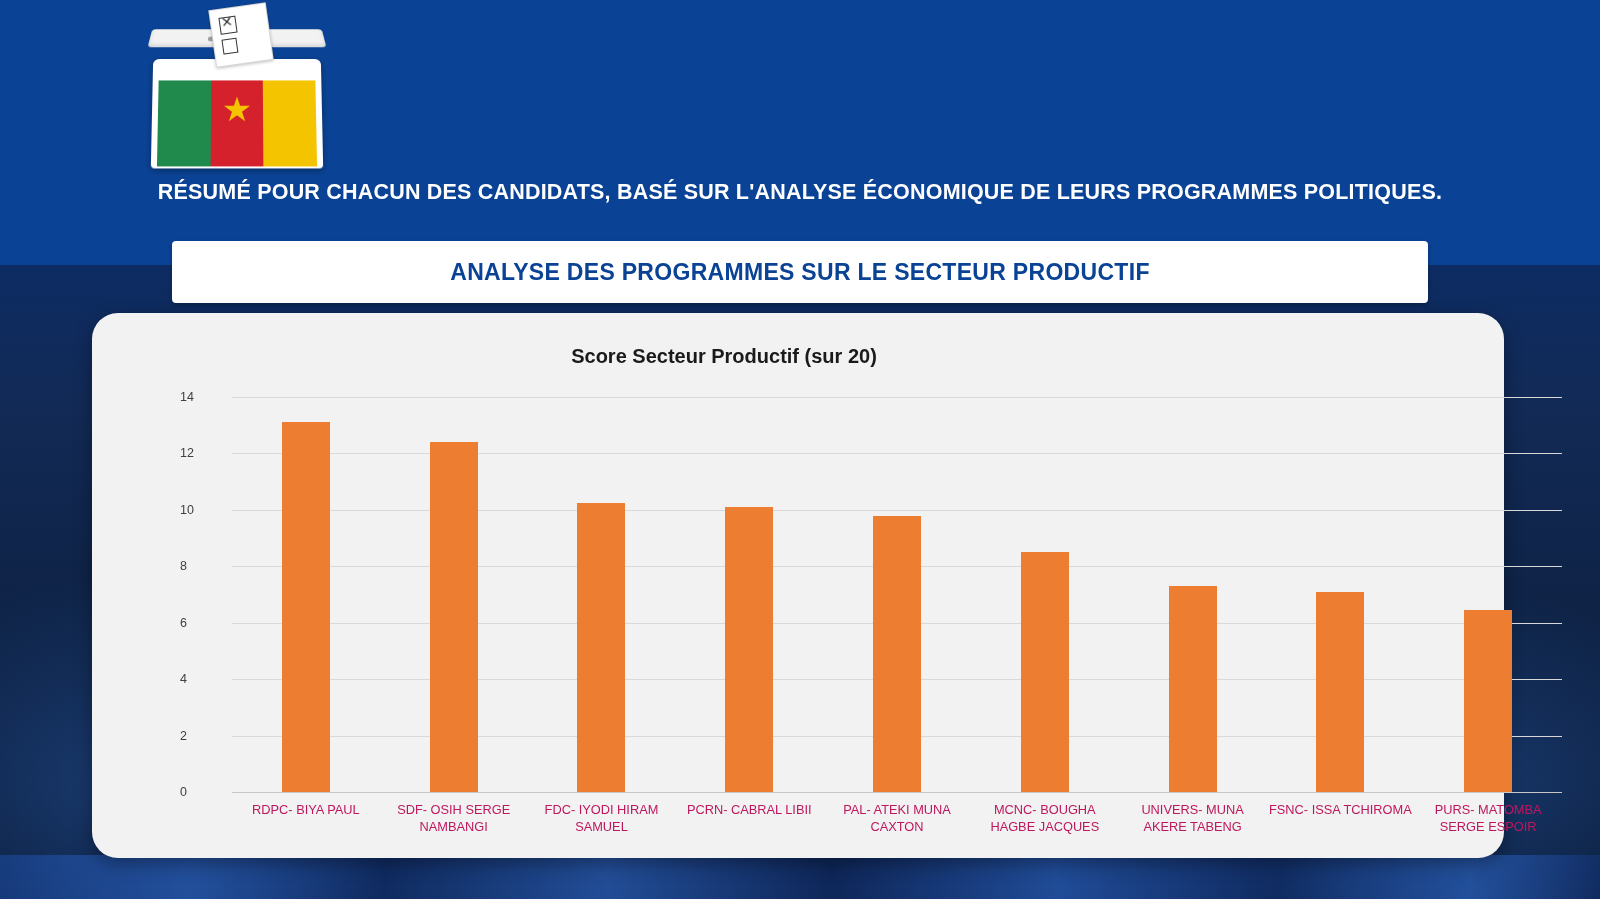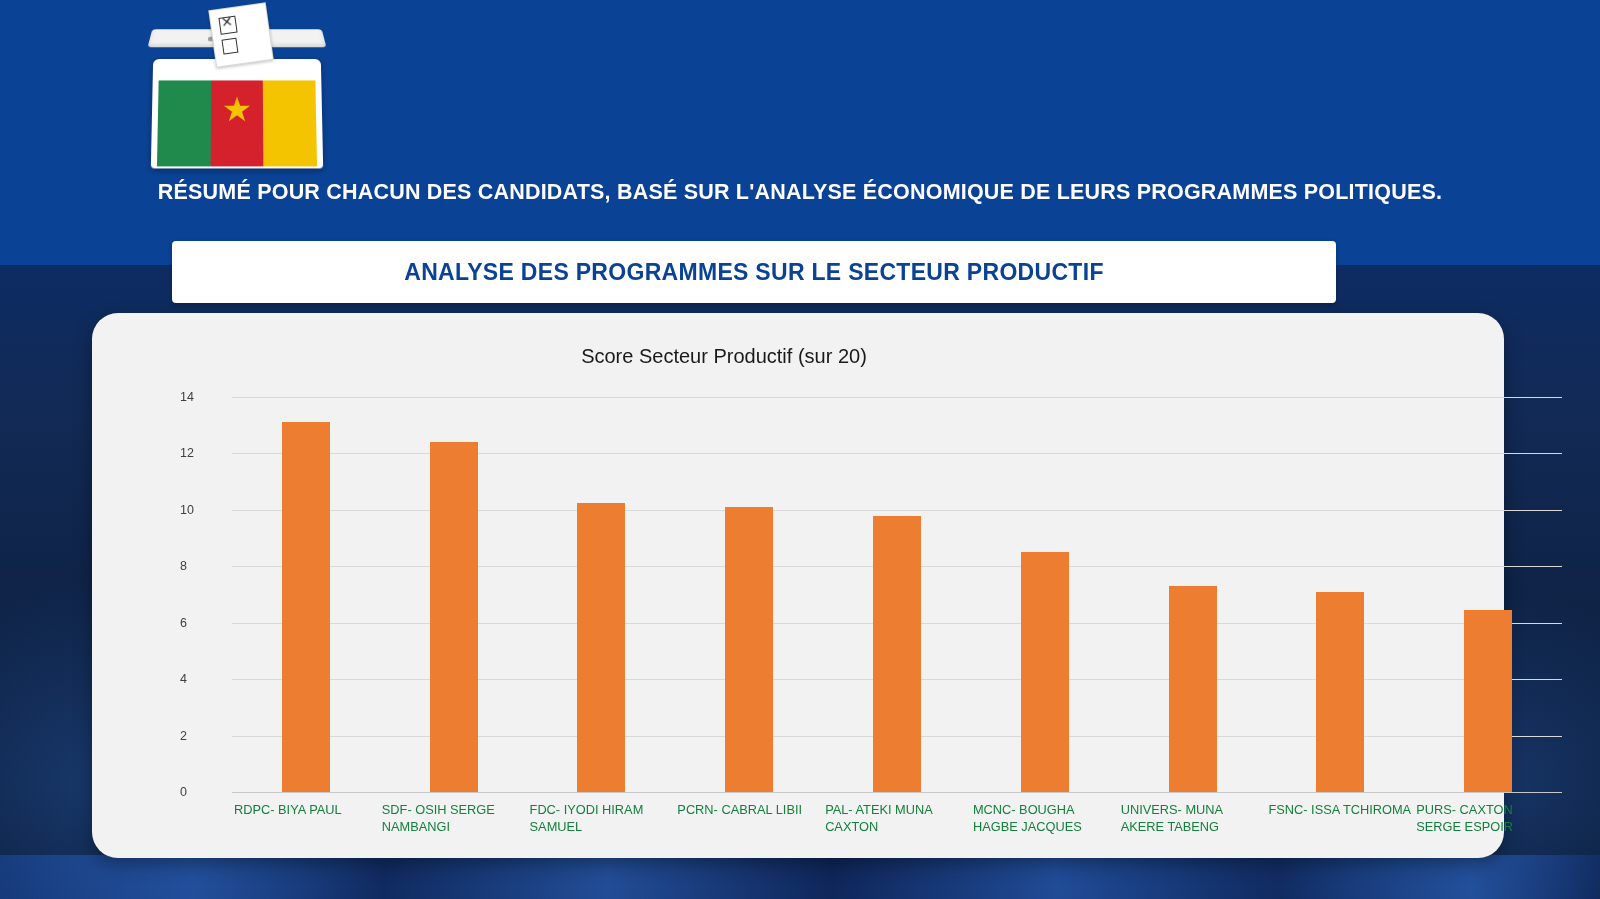--- a/index.html
+++ b/index.html
@@ -187,7 +187,7 @@
     position: absolute;
     left: 172px;
     top: 241px;
-    width: 1164px;
+    width: 1256px;
     height: 62px;
     background: #ffffff;
     border-radius: 4px;

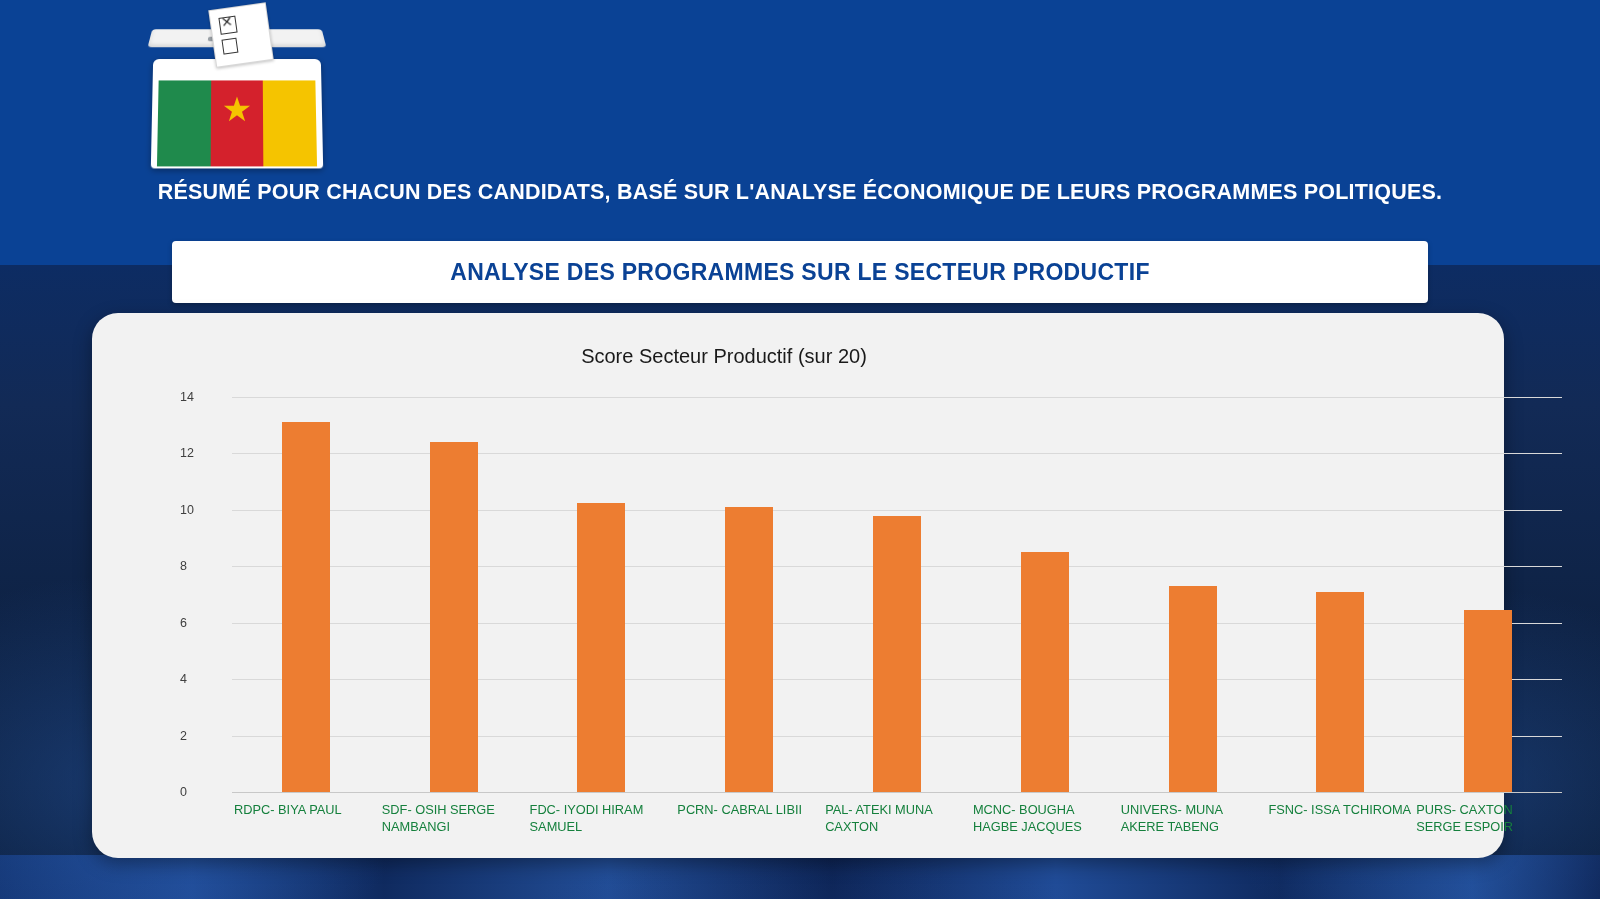--- a/index.html
+++ b/index.html
@@ -221,7 +221,7 @@
     text-align: center;
     color: #1a1a1a;
     font-size: 20px;
-    font-weight: normal;
+    font-weight: bold;
   }
 
   .plot-area {

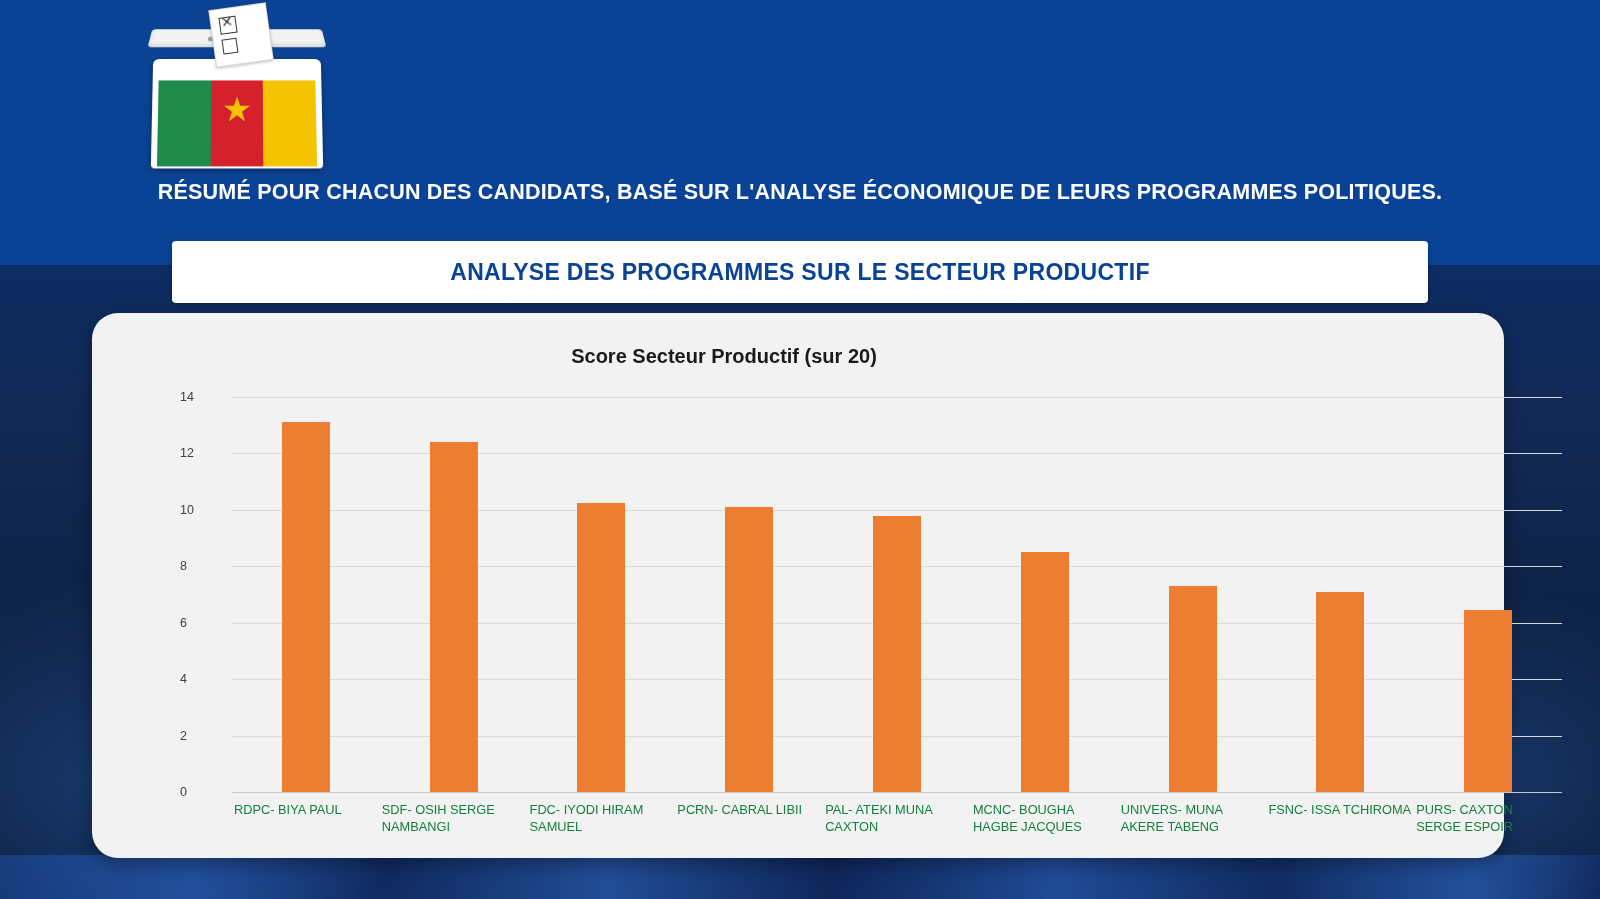--- a/index.html
+++ b/index.html
@@ -286,8 +286,8 @@
   }
   .xlabel {
     flex: 1 1 0;
-    text-align: left;
-    color: #15803d;
+    text-align: center;
+    color: #be185d;
     font-size: 12.8px;
     line-height: 17px;
     padding: 0 2px;

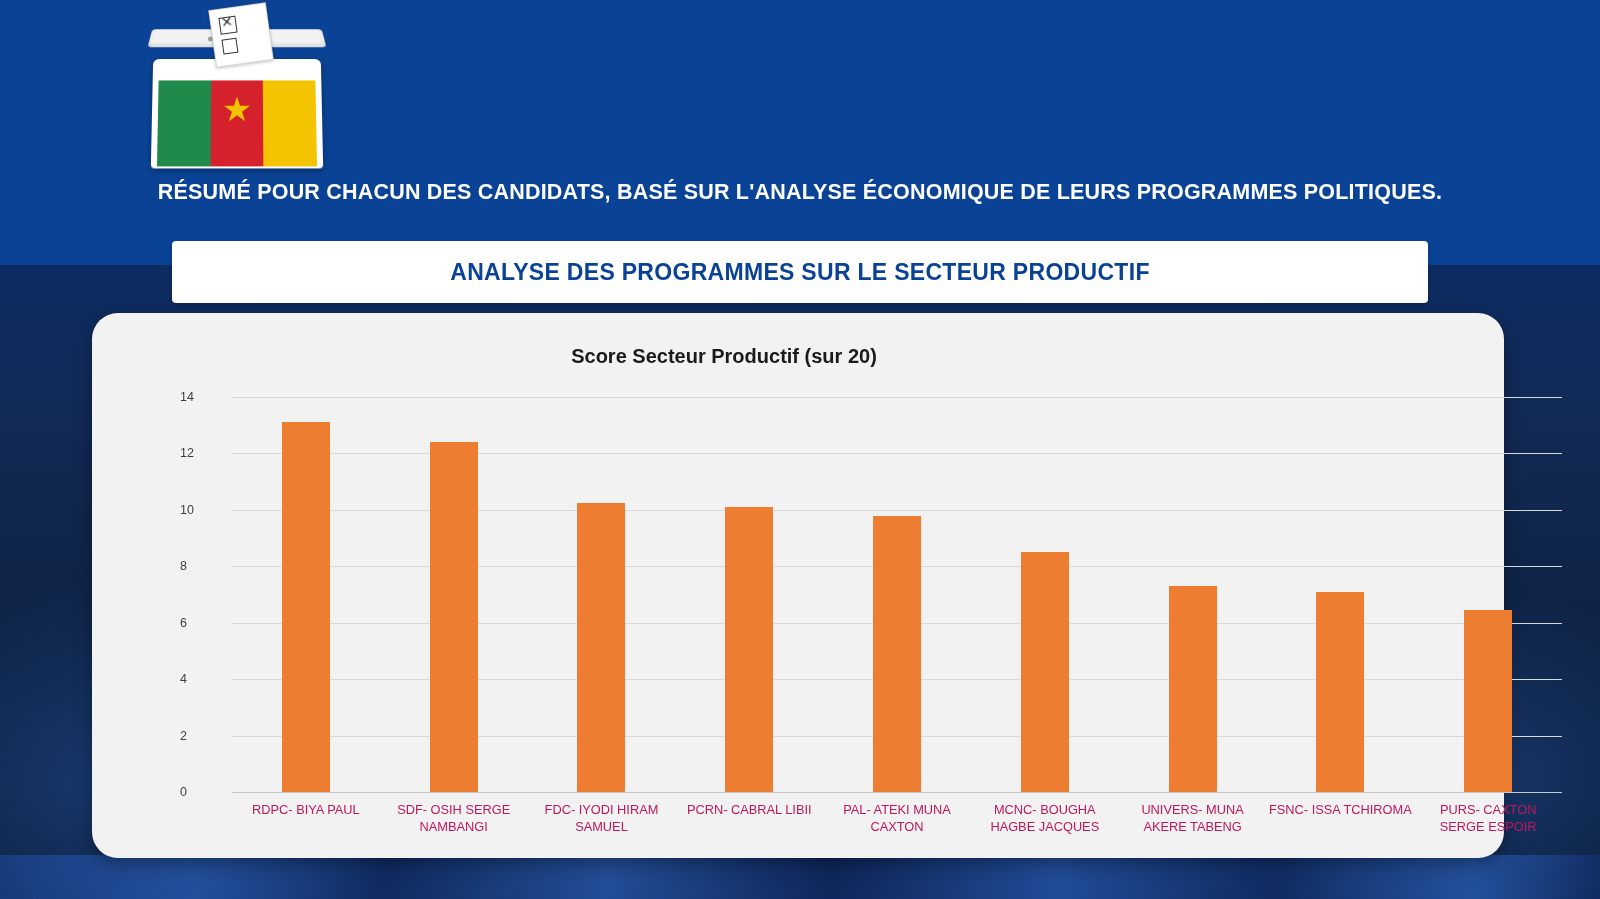--- a/index.html
+++ b/index.html
@@ -391,7 +391,7 @@
         <div class="xlabel">MCNC- BOUGHA HAGBE JACQUES</div>
         <div class="xlabel">UNIVERS- MUNA AKERE TABENG</div>
         <div class="xlabel">FSNC- ISSA TCHIROMA</div>
-        <div class="xlabel">PURS- CAXTON SERGE ESPOIR</div>
+        <div class="xlabel">PURS- MATOMBA SERGE ESPOIR</div>
       </div>
   </div>
 </div>

